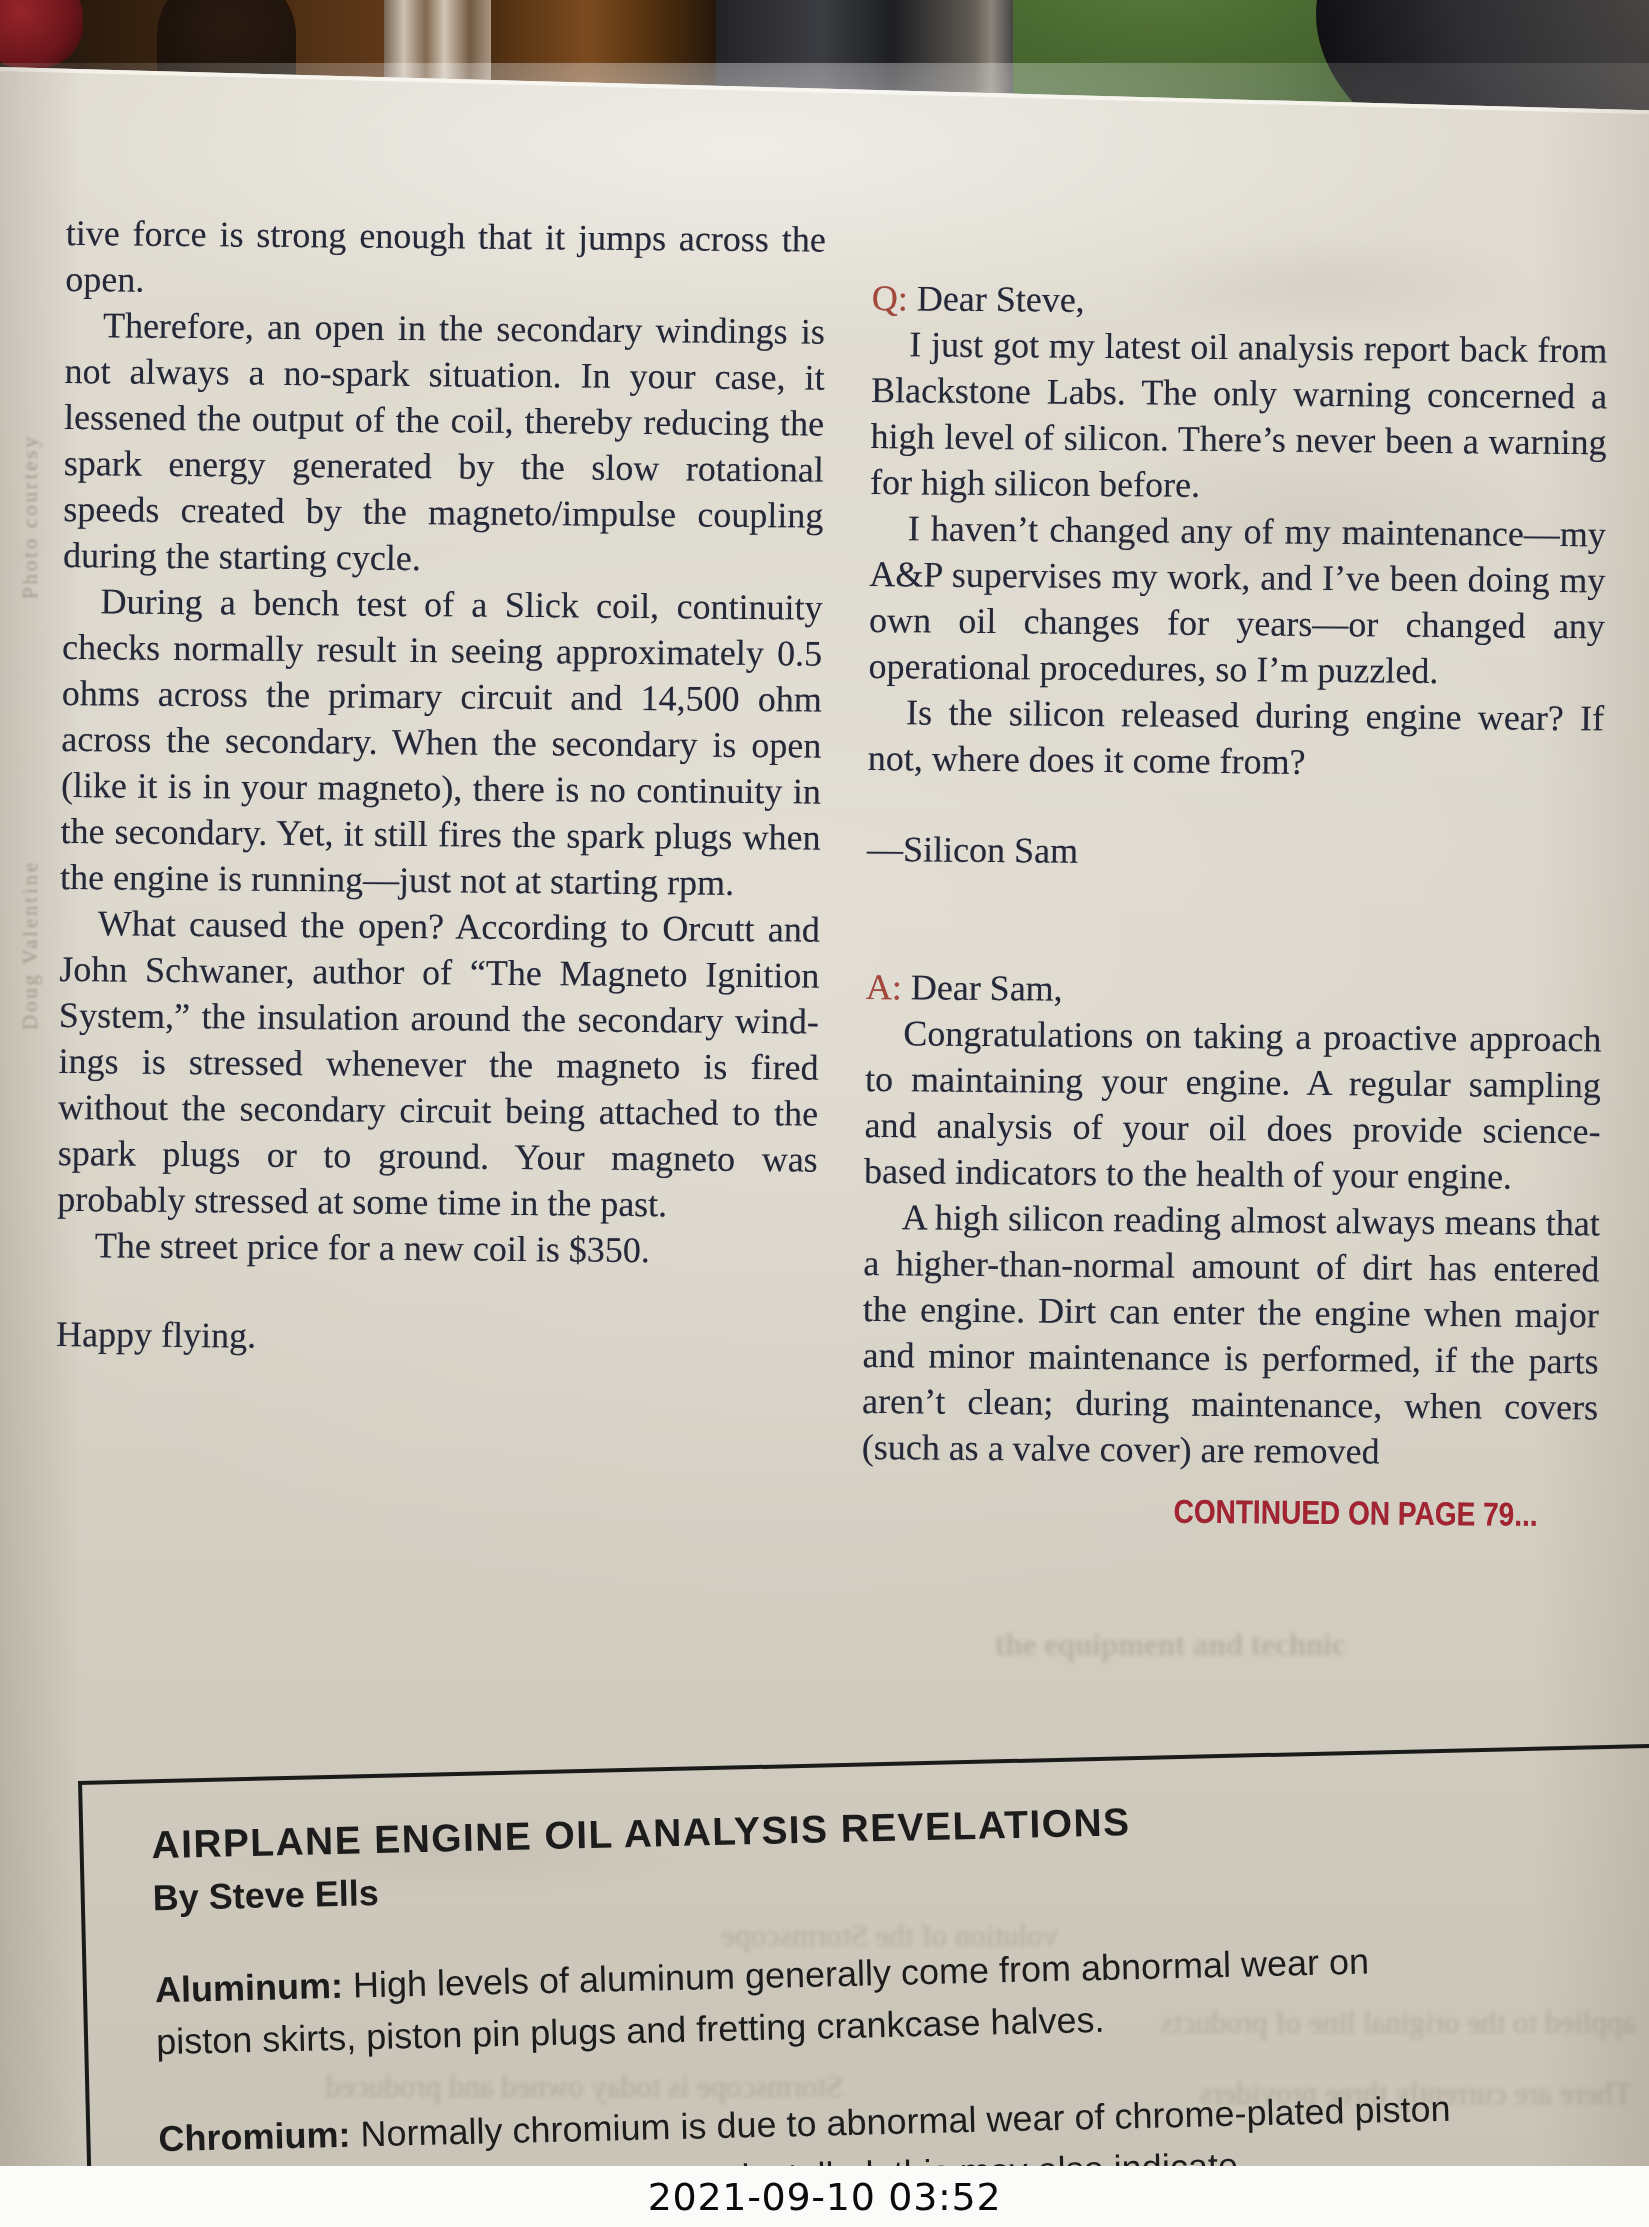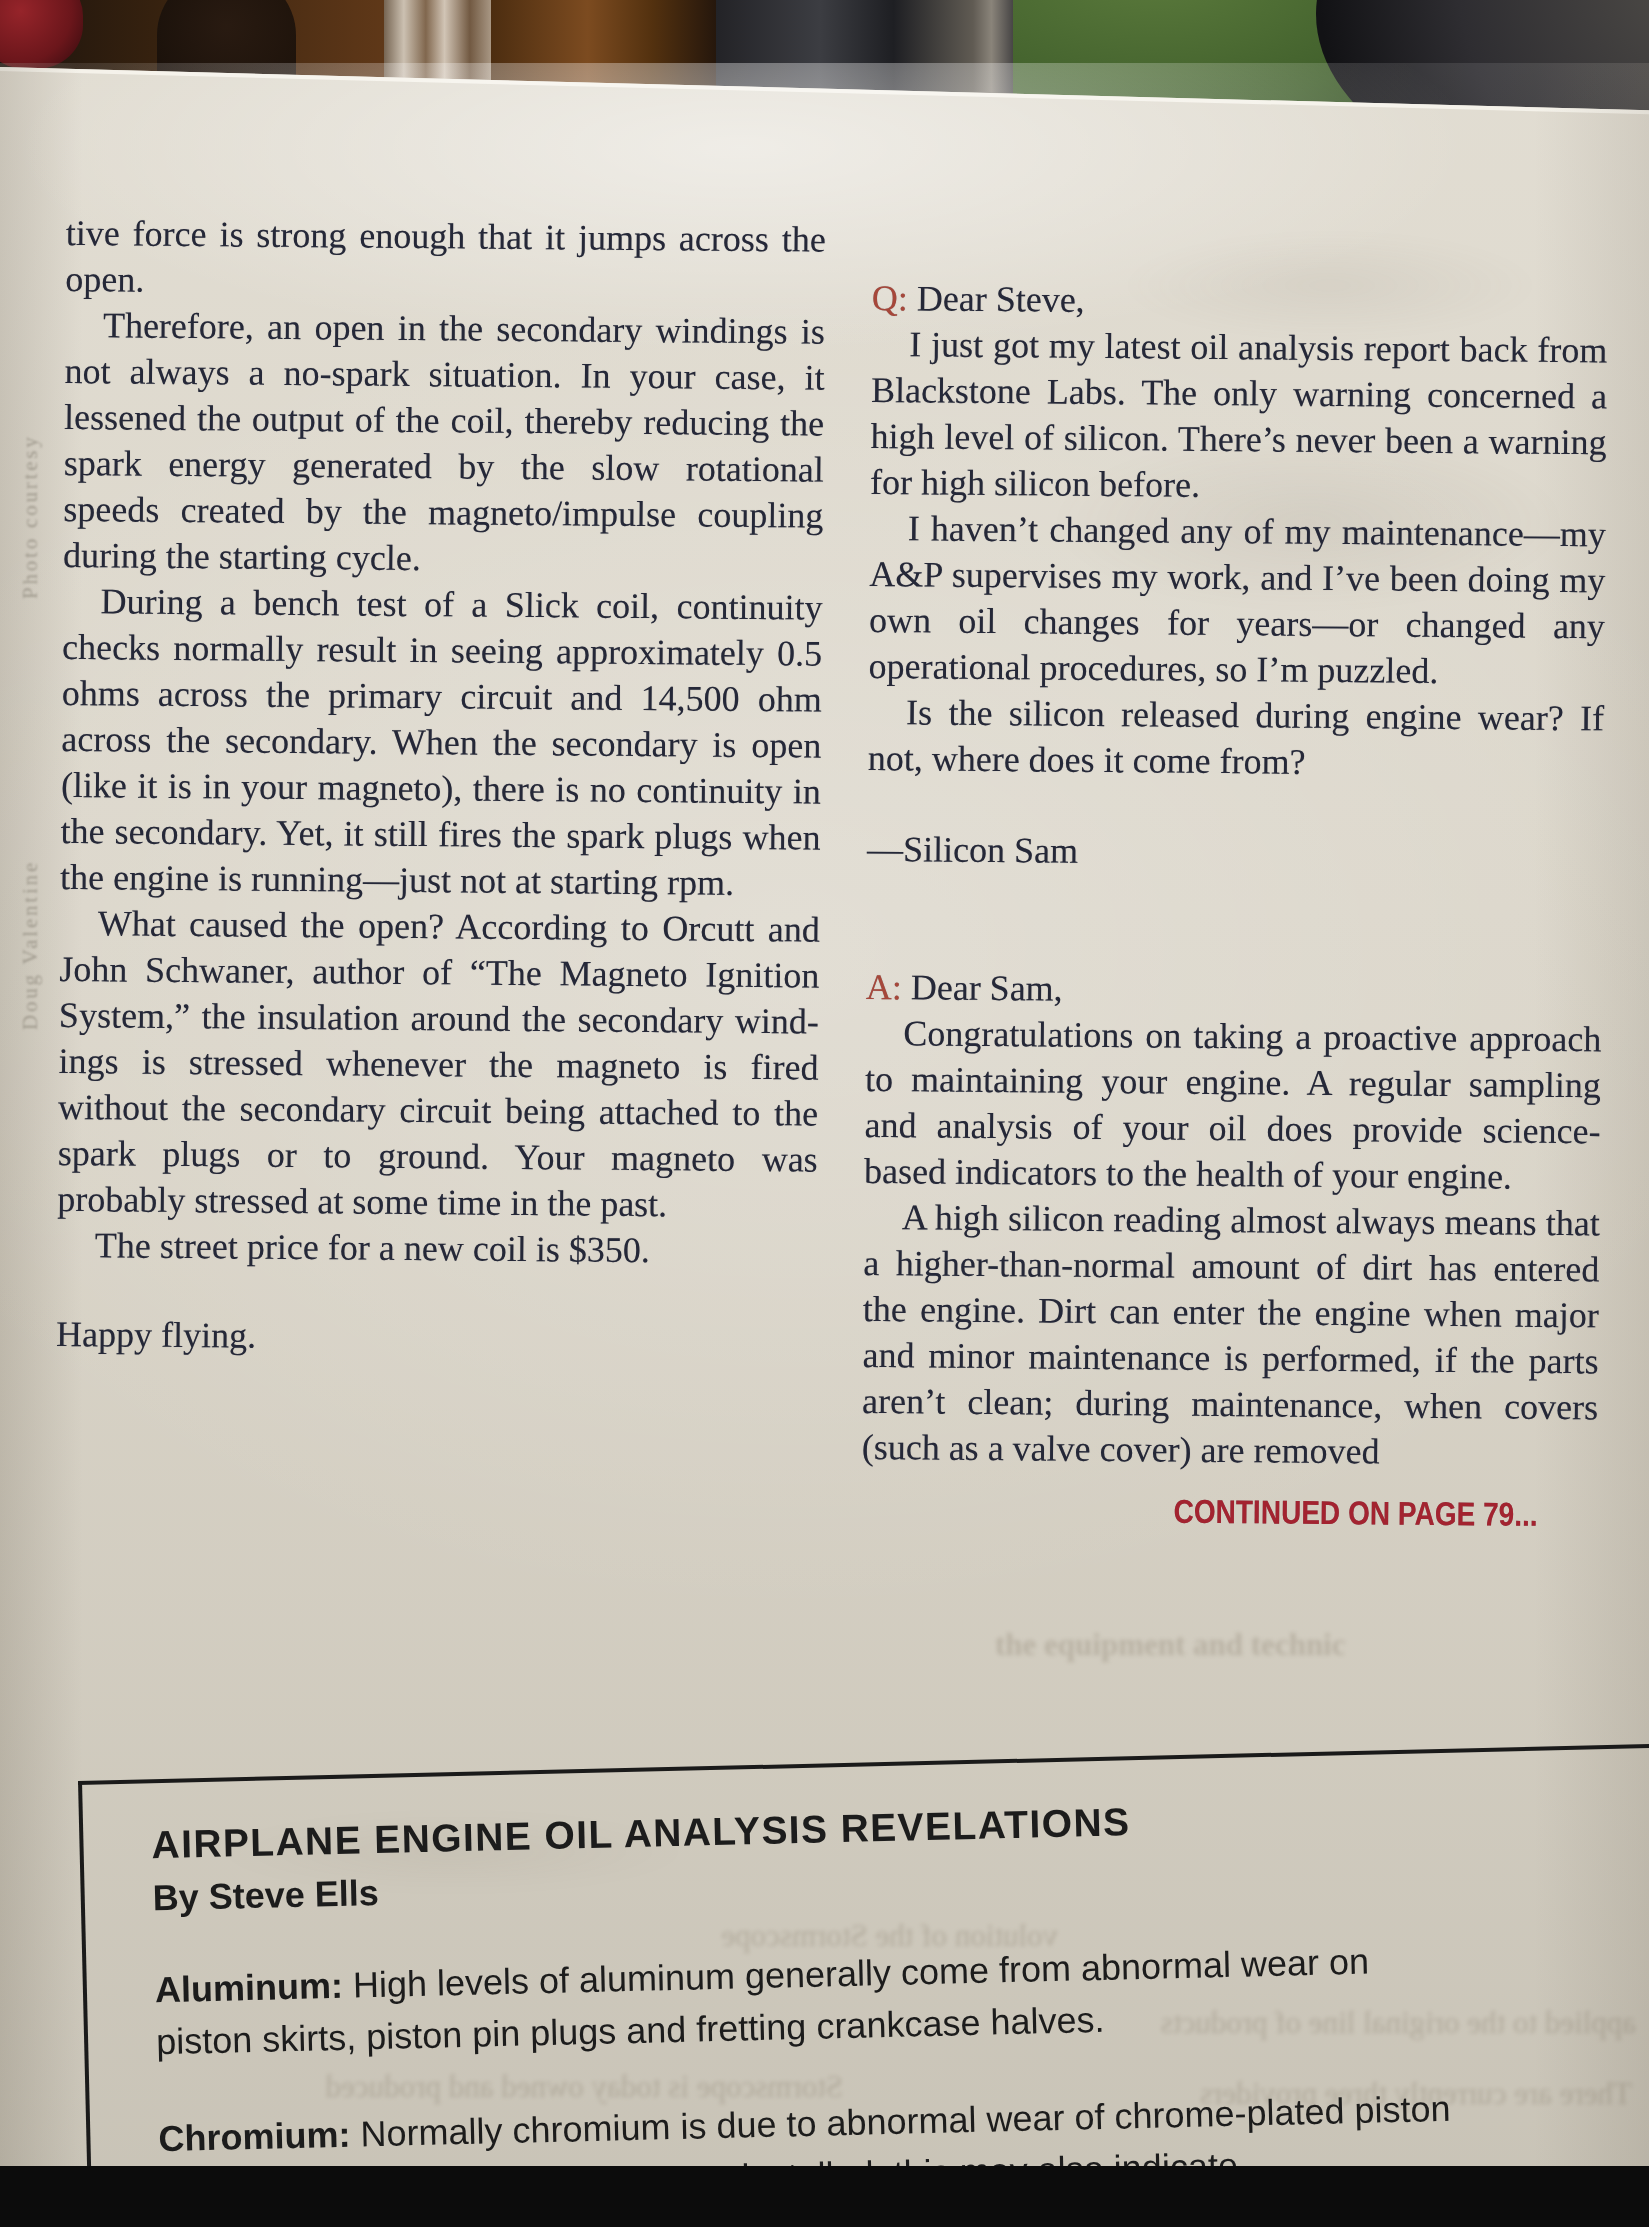--- a/index.html
+++ b/index.html
@@ -155,6 +155,9 @@
 
   </div>
 
+  <div class="footer">
+    <span>2021-09-10 03:52</span>
+  </div>
 </div>
 
 

